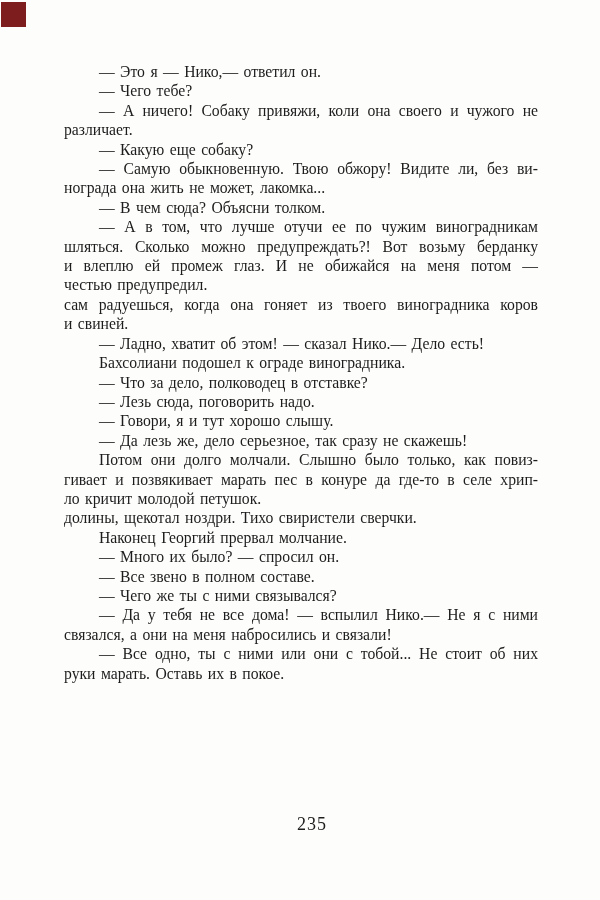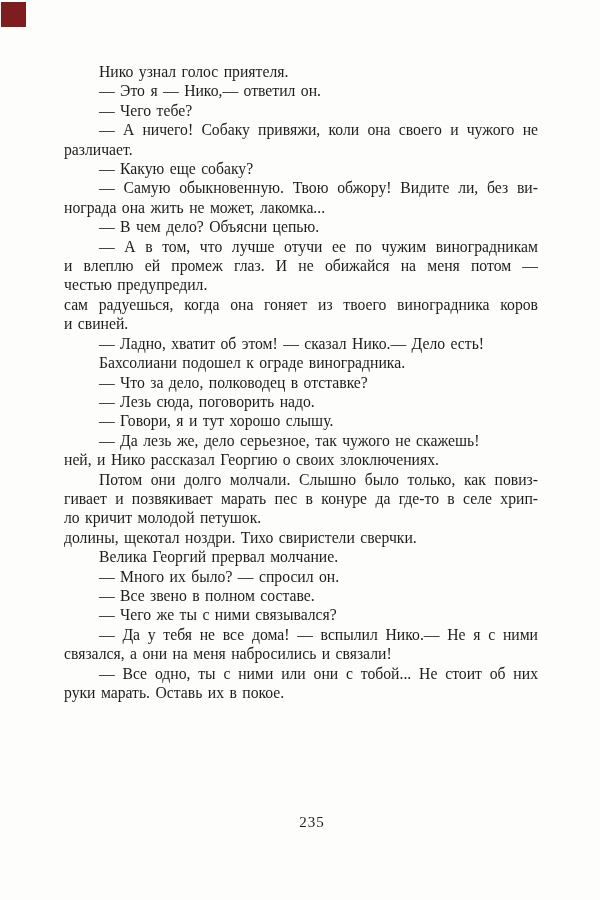--- a/index.html
+++ b/index.html
@@ -65,7 +65,6 @@
 <div class="page">
   <div class="corner-marker" style="background: rgb(125, 29, 29);"></div>
   <div class="text-block">
-      <div class="line indent">Нико узнал голос приятеля.</div>
       <div class="line indent">— Это я — Нико,— ответил он.</div>
       <div class="line indent">— Чего тебе?</div>
       <div class="line indent full">— А ничего! Собаку привяжи, коли она своего и чужого не</div>

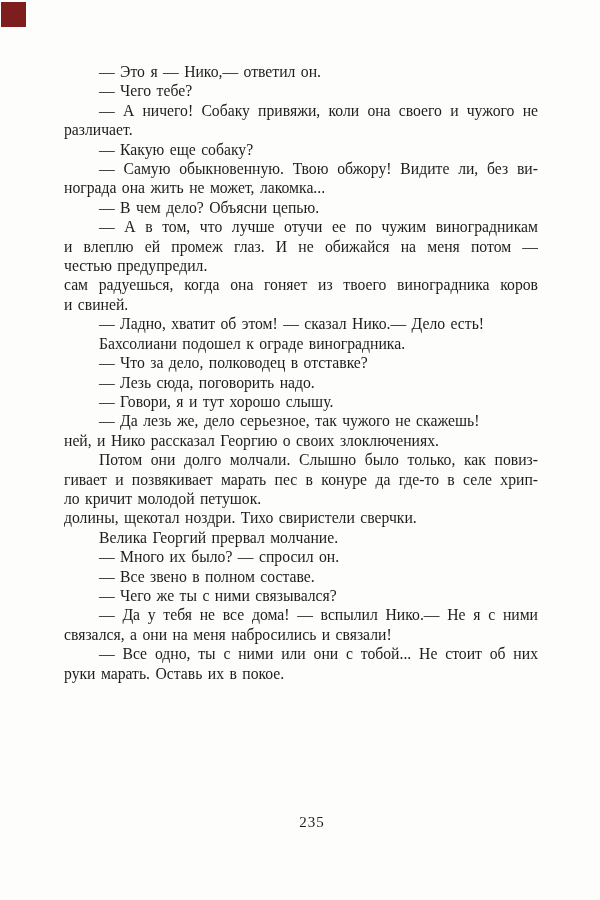--- a/index.html
+++ b/index.html
@@ -72,7 +72,7 @@
       <div class="line indent">— Какую еще собаку?</div>
       <div class="line indent full">— Самую обыкновенную. Твою обжору! Видите ли, без ви-</div>
       <div class="line">нограда она жить не может, лакомка...</div>
-      <div class="line indent">— В чем дело? Объясни цепью.</div>
+      <div class="line indent">— В чем сюда? Объясни толком.</div>
       <div class="line indent full">— А в том, что лучше отучи ее по чужим виноградникам</div>
       <div class="line full">и влеплю ей промеж глаз. И не обижайся на меня потом —</div>
       <div class="line">честью предупредил.</div>

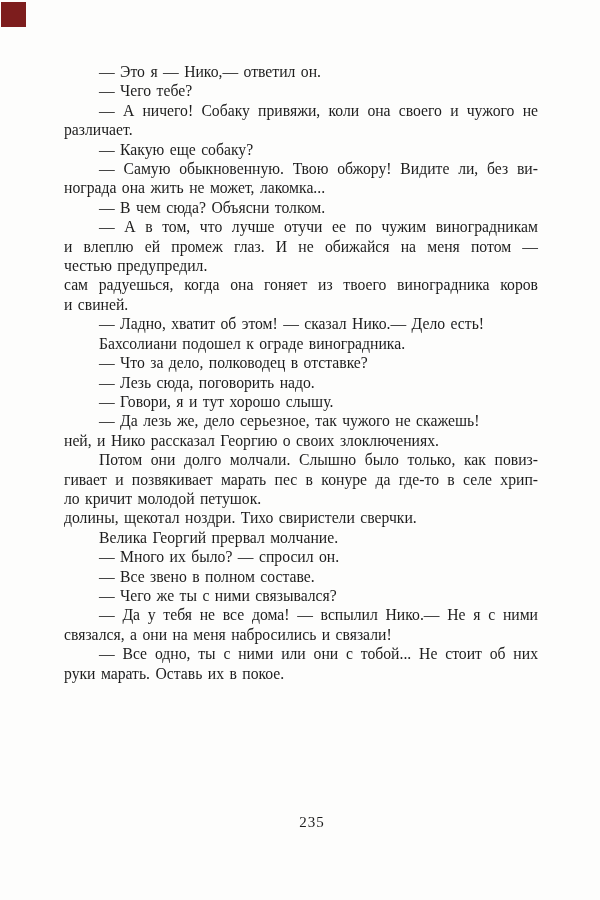--- a/index.html
+++ b/index.html
@@ -74,6 +74,7 @@
       <div class="line">нограда она жить не может, лакомка...</div>
       <div class="line indent">— В чем сюда? Объясни толком.</div>
       <div class="line indent full">— А в том, что лучше отучи ее по чужим виноградникам</div>
+      <div class="line full">шляться. Сколько можно предупреждать?! Вот возьму берданку</div>
       <div class="line full">и влеплю ей промеж глаз. И не обижайся на меня потом —</div>
       <div class="line">честью предупредил.</div>
       <div class="line full">сам радуешься, когда она гоняет из твоего виноградника коров</div>

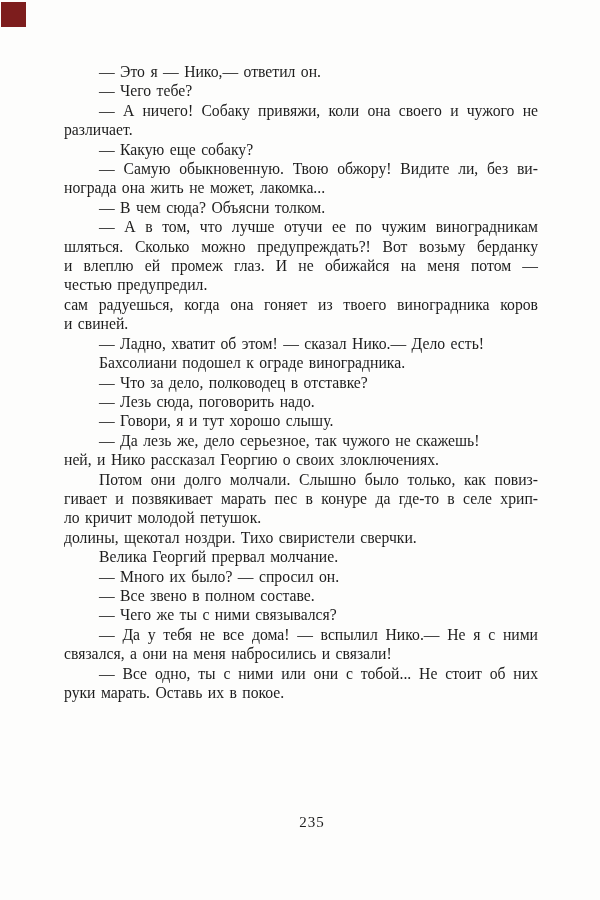--- a/index.html
+++ b/index.html
@@ -84,7 +84,7 @@
       <div class="line indent">— Что за дело, полководец в отставке?</div>
       <div class="line indent">— Лезь сюда, поговорить надо.</div>
       <div class="line indent">— Говори, я и тут хорошо слышу.</div>
-      <div class="line indent">— Да лезь же, дело серьезное, так чужого не скажешь!</div>
+      <div class="line indent">— Да лезь же, дело серьезное, так сразу не скажешь!</div>
       <div class="line">ней, и Нико рассказал Георгию о своих злоключениях.</div>
       <div class="line indent full">Потом они долго молчали. Слышно было только, как повиз-</div>
       <div class="line full">гивает и позвякивает марать пес в конуре да где-то в селе хрип-</div>

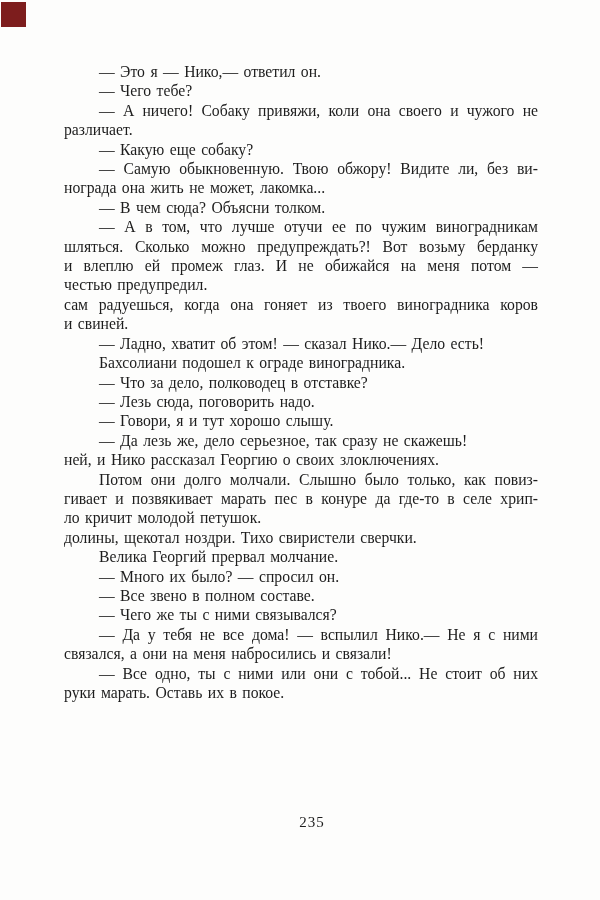--- a/index.html
+++ b/index.html
@@ -85,7 +85,6 @@
       <div class="line indent">— Лезь сюда, поговорить надо.</div>
       <div class="line indent">— Говори, я и тут хорошо слышу.</div>
       <div class="line indent">— Да лезь же, дело серьезное, так сразу не скажешь!</div>
-      <div class="line">ней, и Нико рассказал Георгию о своих злоключениях.</div>
       <div class="line indent full">Потом они долго молчали. Слышно было только, как повиз-</div>
       <div class="line full">гивает и позвякивает марать пес в конуре да где-то в селе хрип-</div>
       <div class="line">ло кричит молодой петушок.</div>

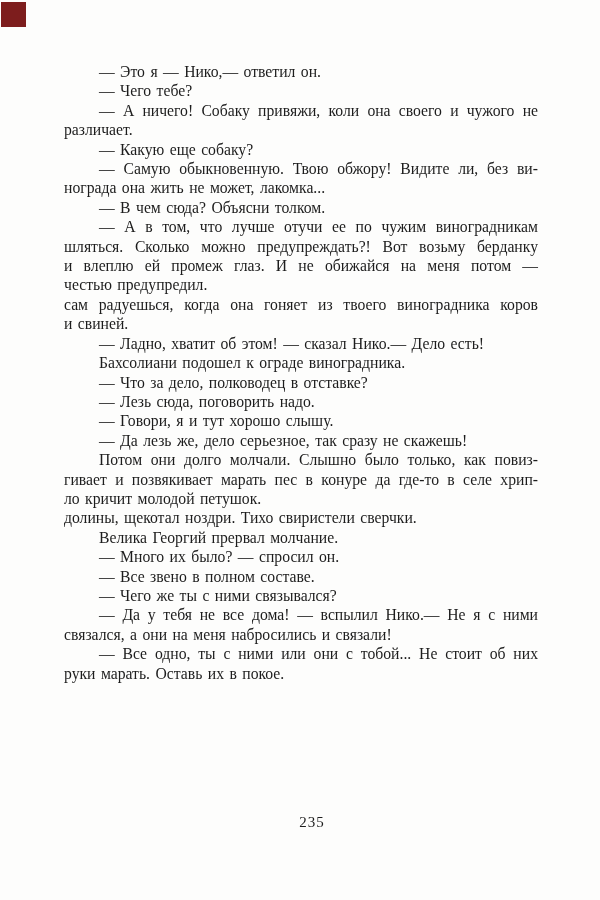--- a/index.html
+++ b/index.html
@@ -89,7 +89,7 @@
       <div class="line full">гивает и позвякивает марать пес в конуре да где-то в селе хрип-</div>
       <div class="line">ло кричит молодой петушок.</div>
       <div class="line">долины, щекотал ноздри. Тихо свиристели сверчки.</div>
-      <div class="line indent">Велика Георгий прервал молчание.</div>
+      <div class="line indent">Наконец Георгий прервал молчание.</div>
       <div class="line indent">— Много их было? — спросил он.</div>
       <div class="line indent">— Все звено в полном составе.</div>
       <div class="line indent">— Чего же ты с ними связывался?</div>

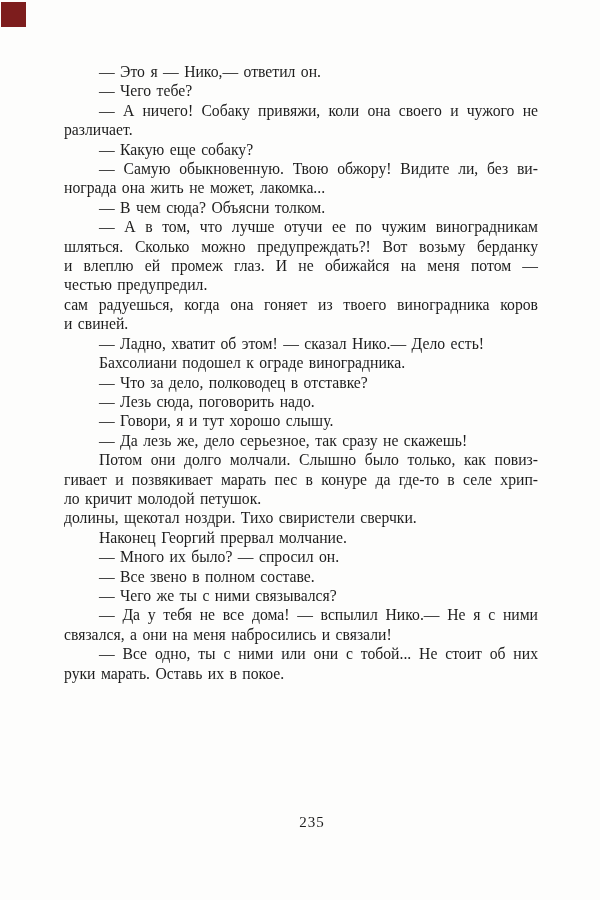--- a/index.html
+++ b/index.html
@@ -55,7 +55,7 @@
     box-sizing: border-box;
     padding-left: 22px;
     text-align: center;
-    font-size: 15px;
+    font-size: 18px;
     letter-spacing: 1px;
   }
 </style>

